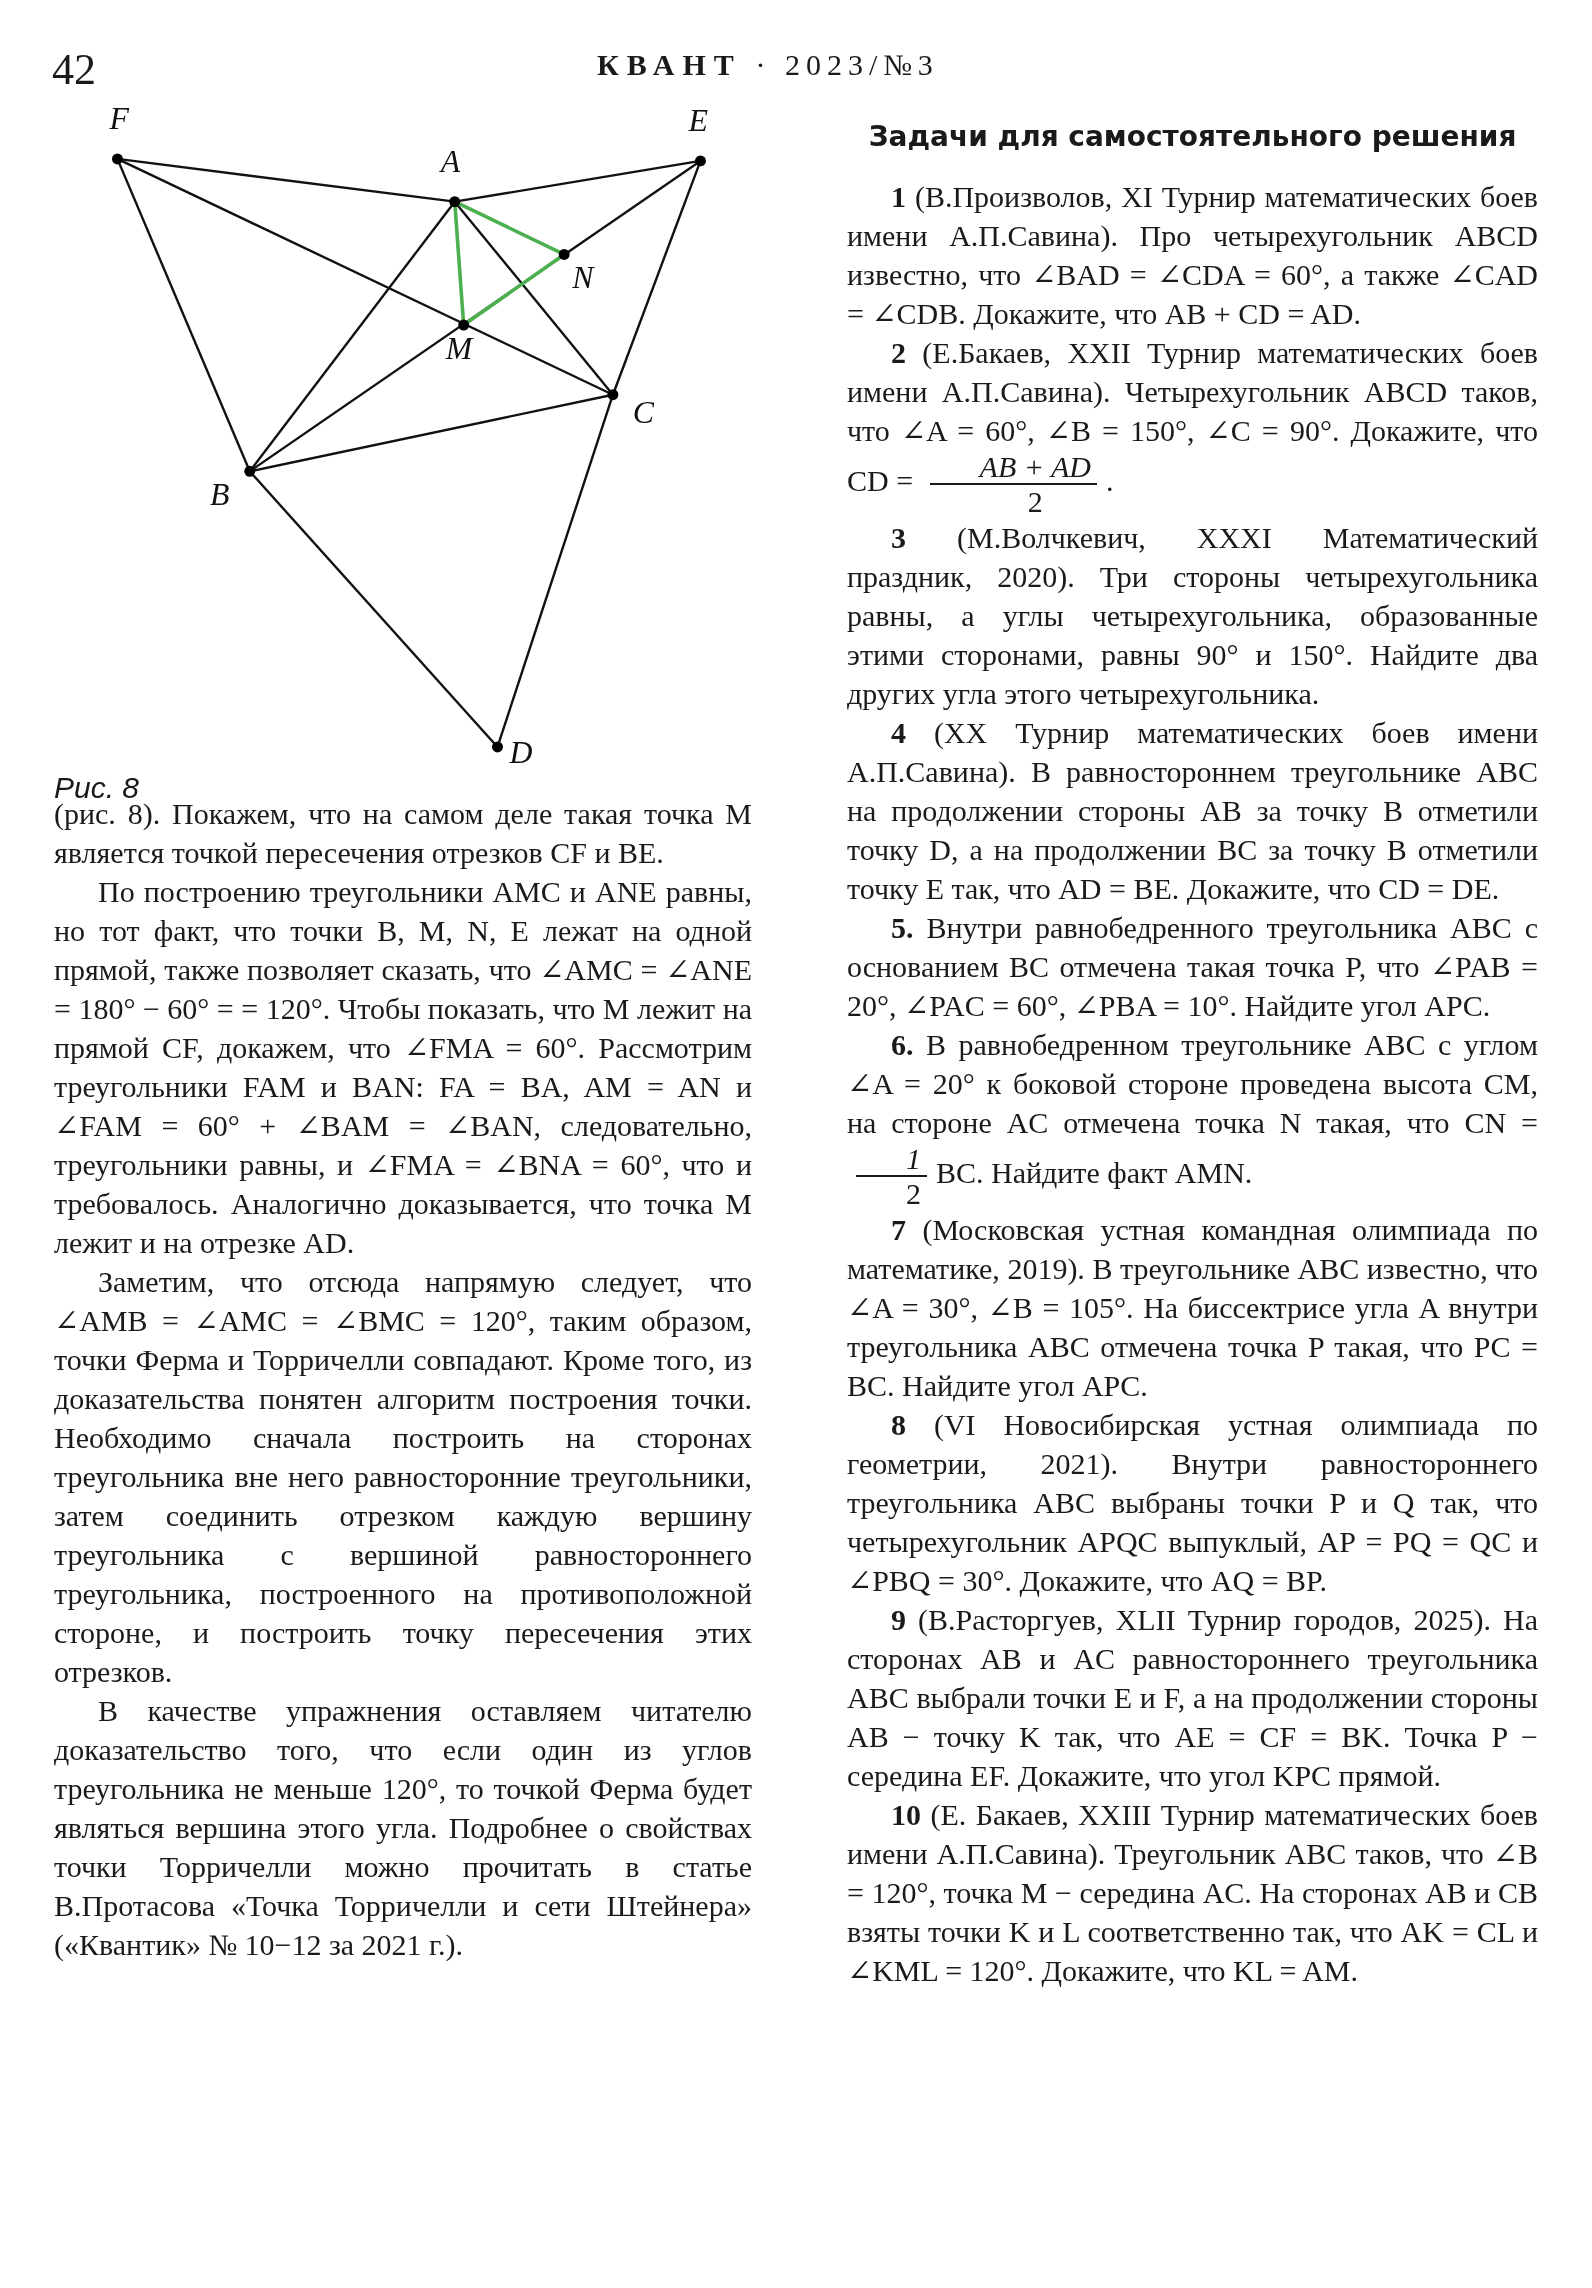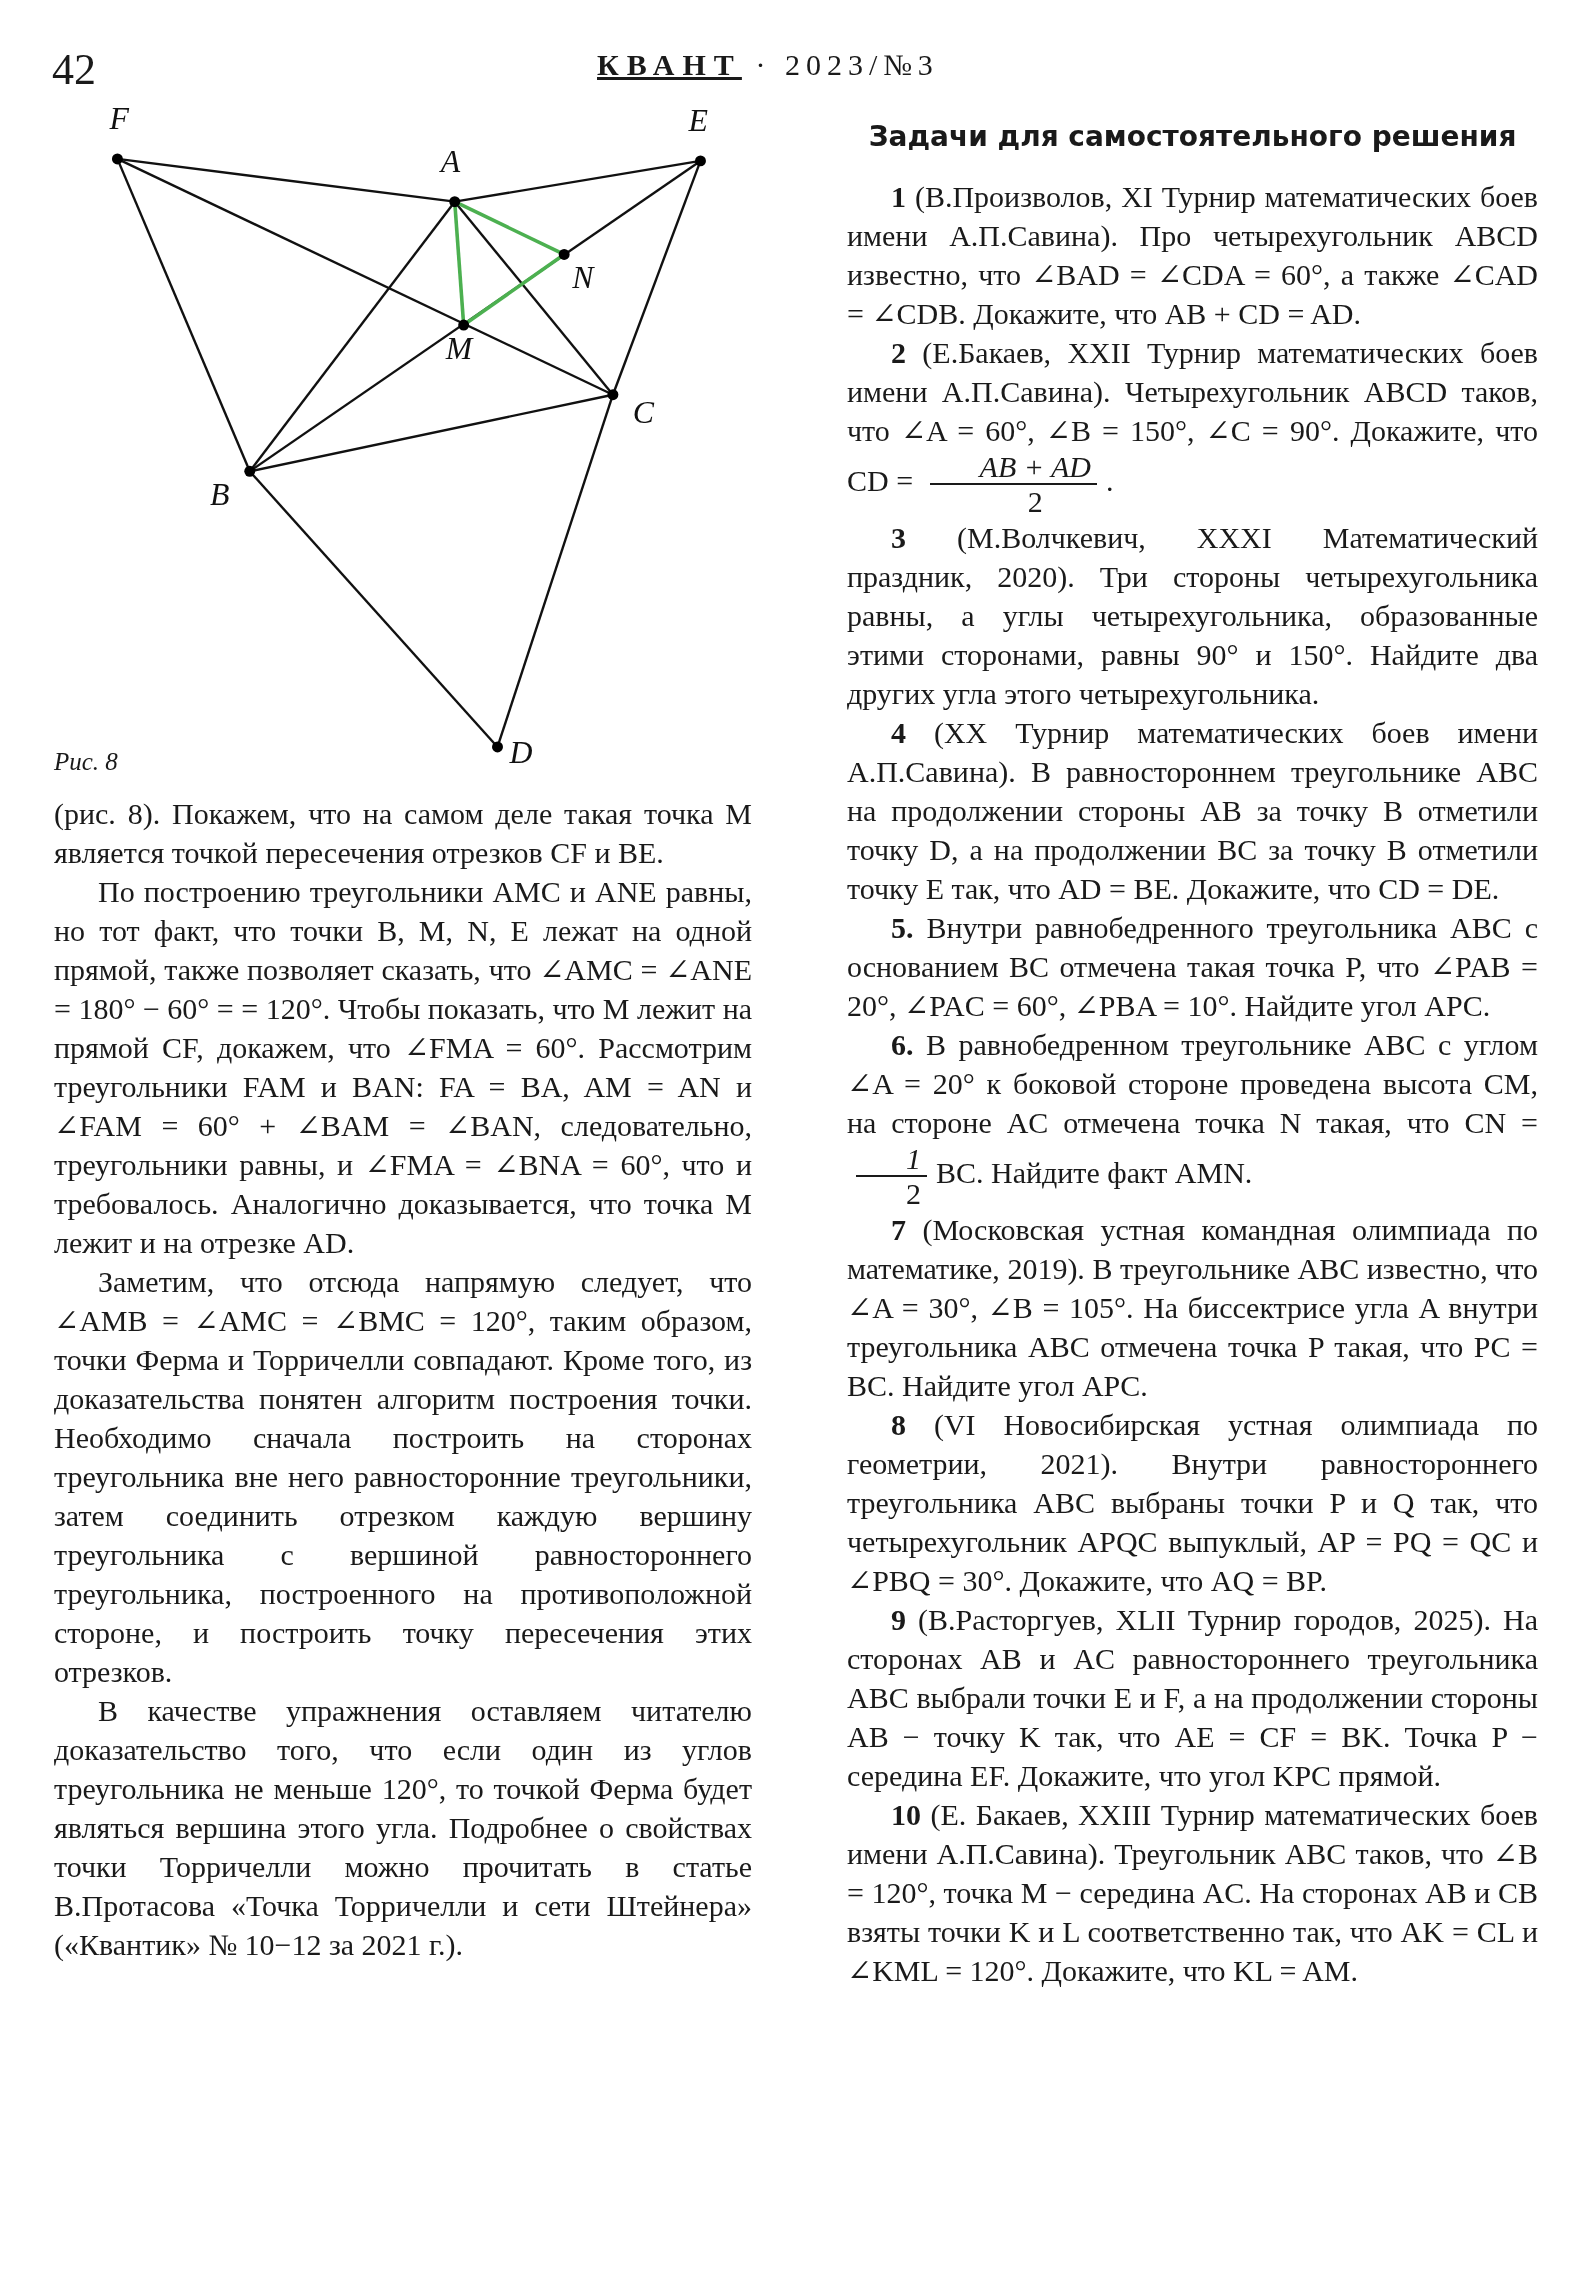--- a/index.html
+++ b/index.html
@@ -8,7 +8,7 @@
   .header { position: absolute; top: 40px; left: 0; width: 1264px; height: 60px; }
   .page-num { position: absolute; left: 52px; top: 4px; font-size: 44px; font-family: "Liberation Serif", serif; }
   .journal { position: absolute; left: 597px; top: 8px; font-size: 30px; letter-spacing: 6px; }
-  .journal .name { font-weight: bold; letter-spacing: 8px; text-decoration: underline; }
+  .journal .name { font-weight: bold; letter-spacing: 8px; }
   .figure { position: absolute; left: 0; top: 100px; width: 796px; height: 677px; }
   .fig-caption { position: absolute; left: 54px; top: 748px; font-size: 25px; font-style: italic;
                  font-family: Liberation Serif, serif; font-weight: 300; }

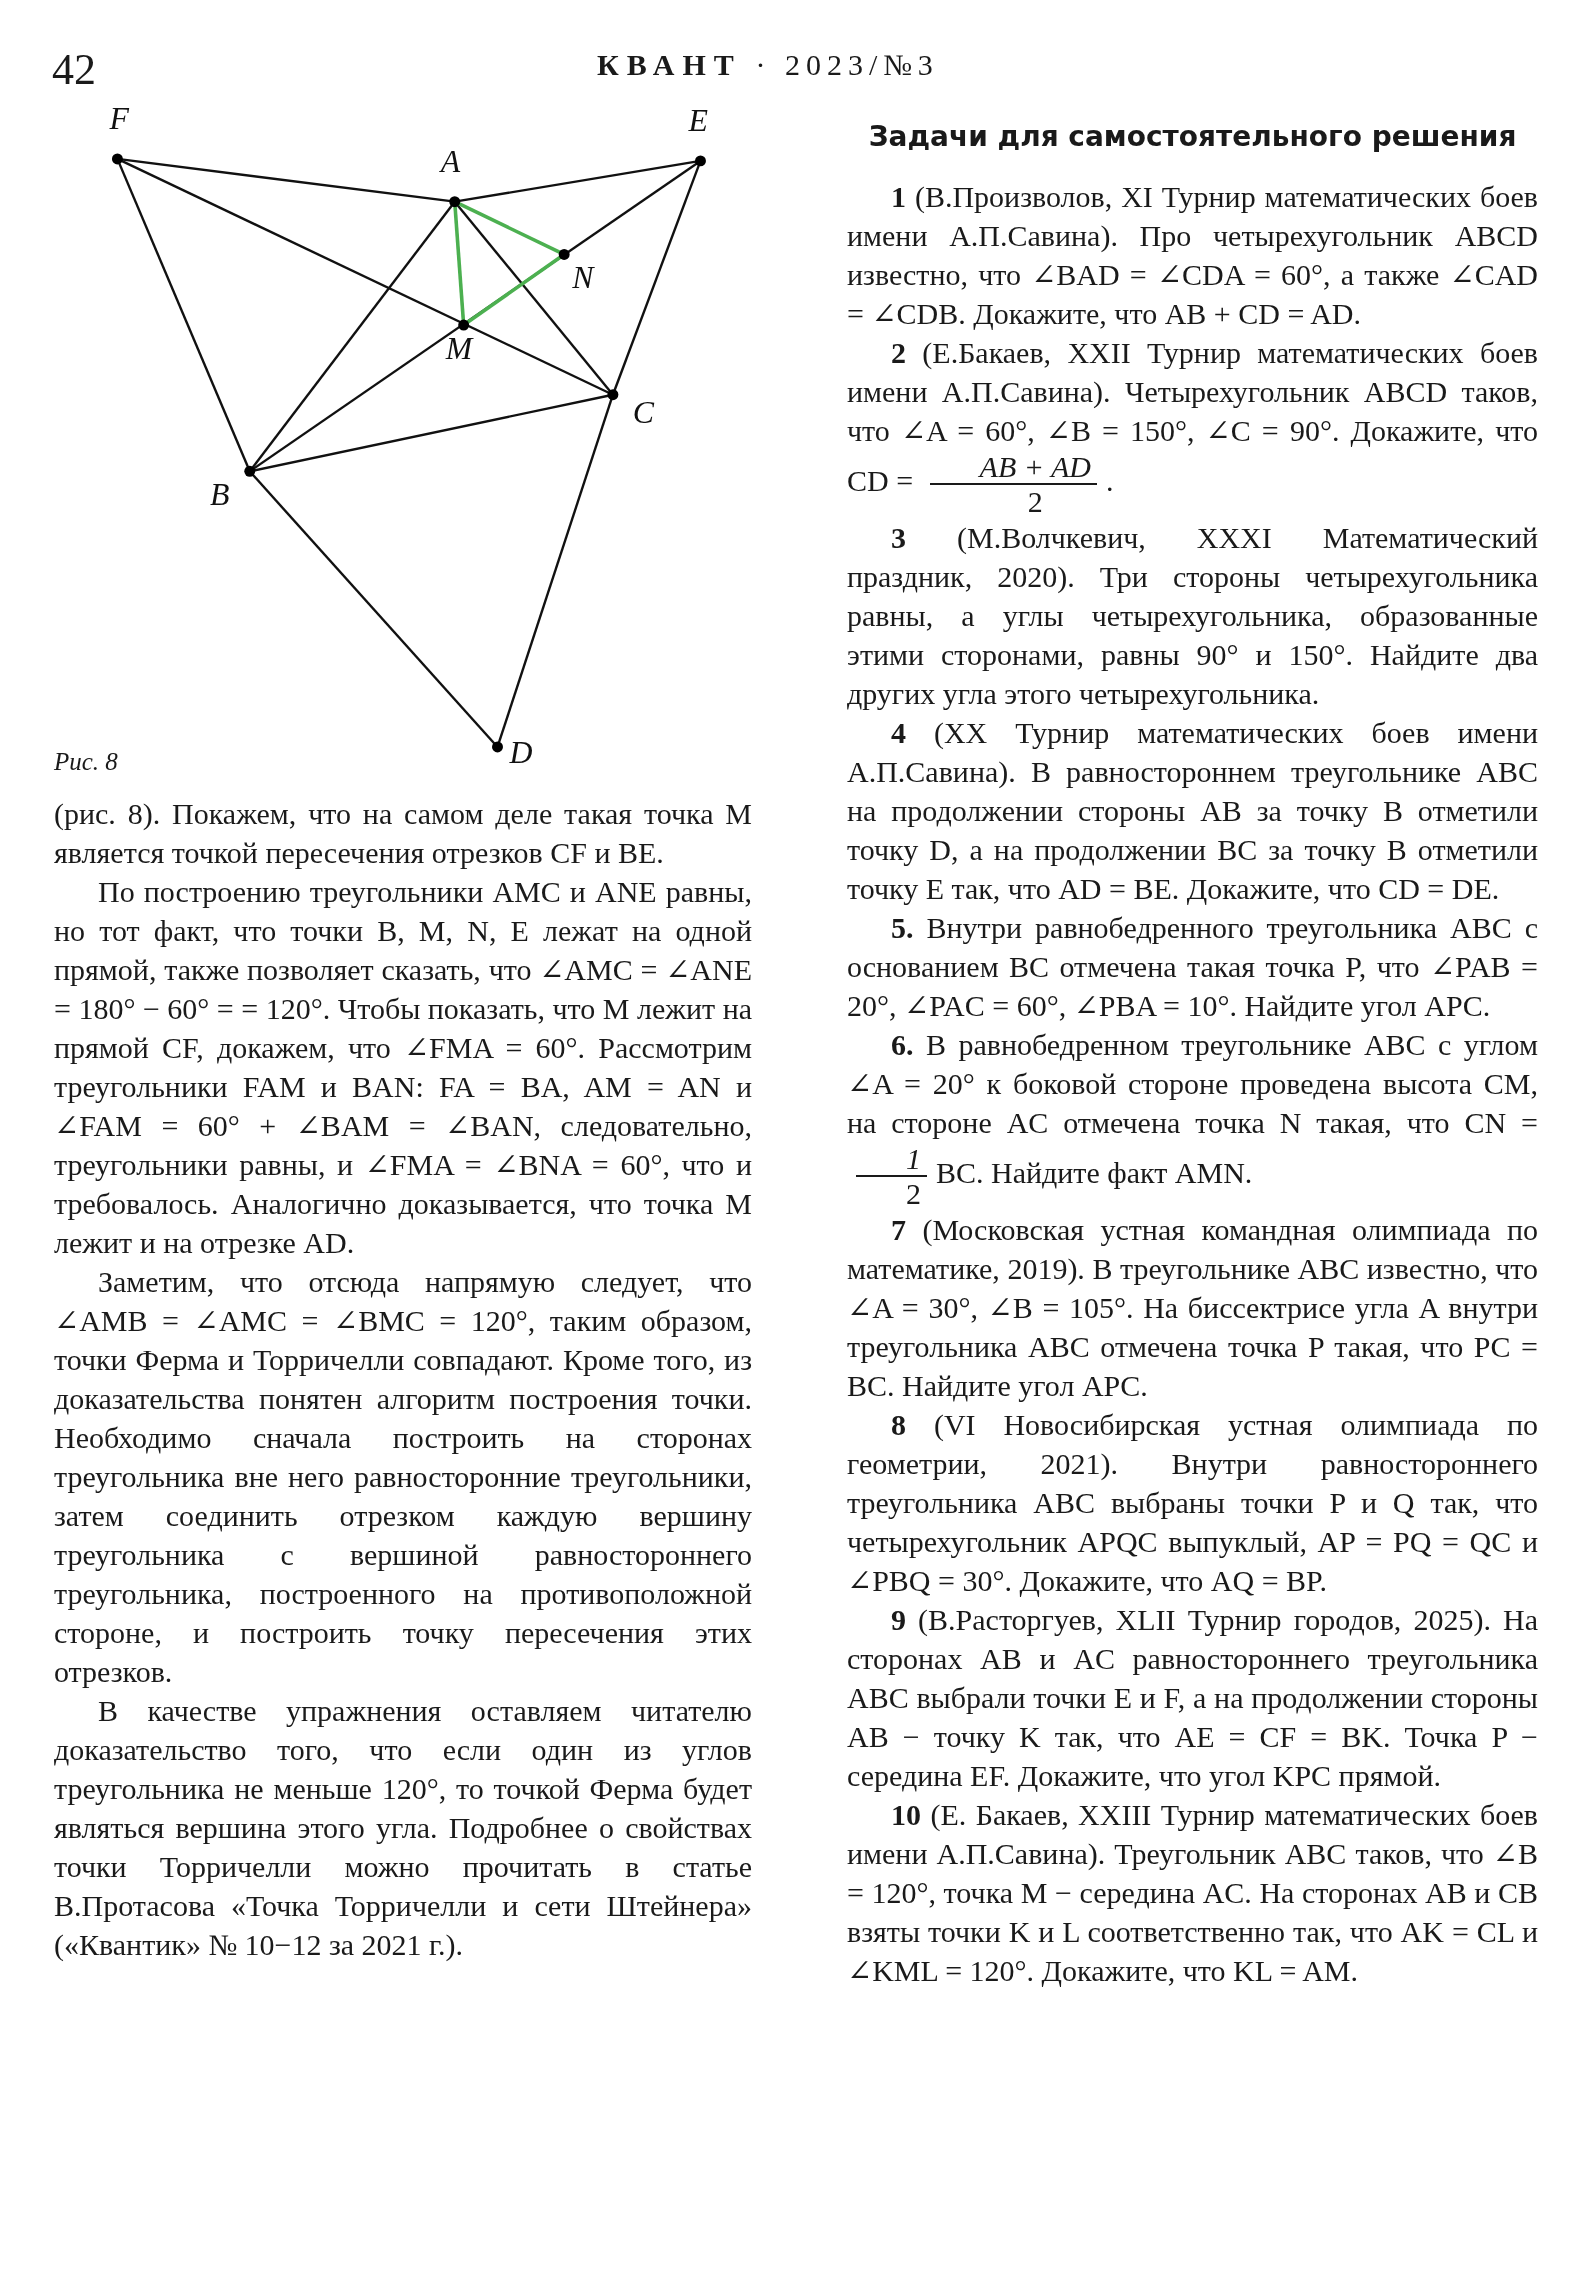--- a/index.html
+++ b/index.html
@@ -10,8 +10,8 @@
   .journal { position: absolute; left: 597px; top: 8px; font-size: 30px; letter-spacing: 6px; }
   .journal .name { font-weight: bold; letter-spacing: 8px; }
   .figure { position: absolute; left: 0; top: 100px; width: 796px; height: 677px; }
-  .fig-caption { position: absolute; left: 54px; top: 748px; font-size: 25px; font-style: italic;
-                 font-family: Liberation Serif, serif; font-weight: 300; }
+  .fig-caption { position: absolute; left: 54px; top: 771px; font-size: 30px; font-style: italic;
+                 font-family: Liberation Sans, sans-serif; font-weight: 300; }
   .col { position: absolute; font-size: 30px; line-height: 39px; text-align: justify; hyphens: manual; }
   .col-left { left: 54px; top: 794px; width: 698px; }
   .col-right { left: 847px; top: 117px; width: 691px; }

